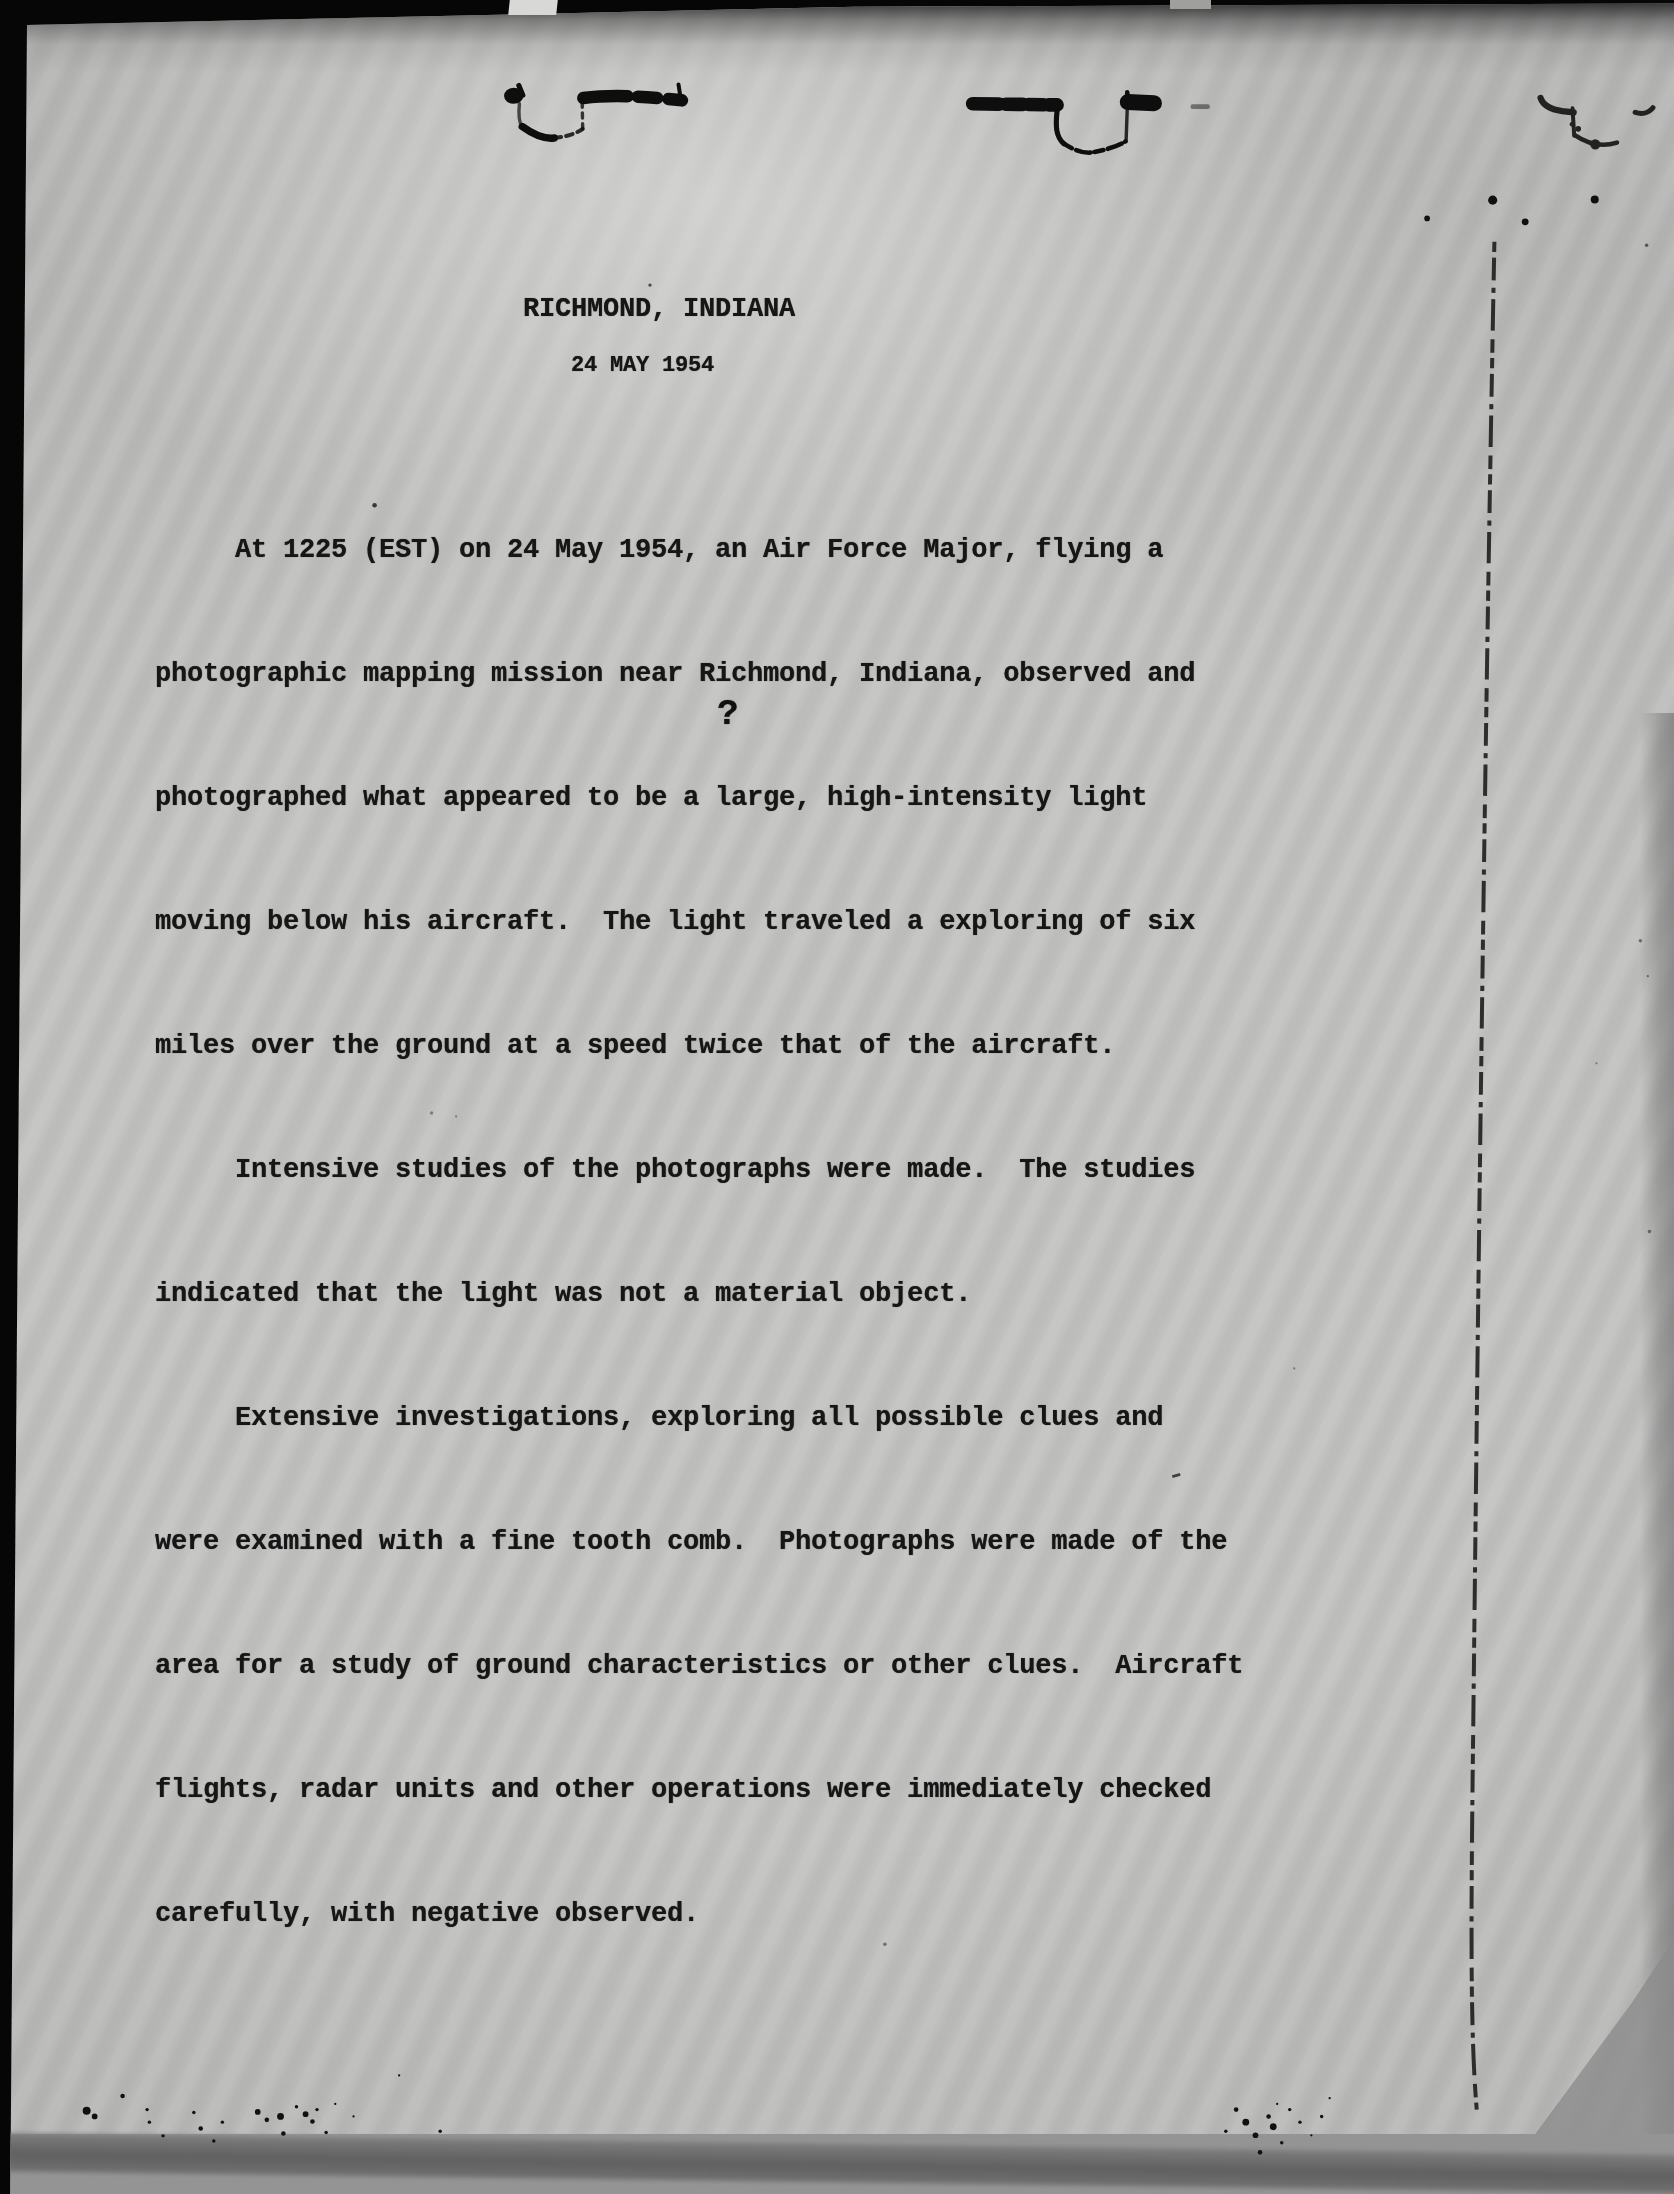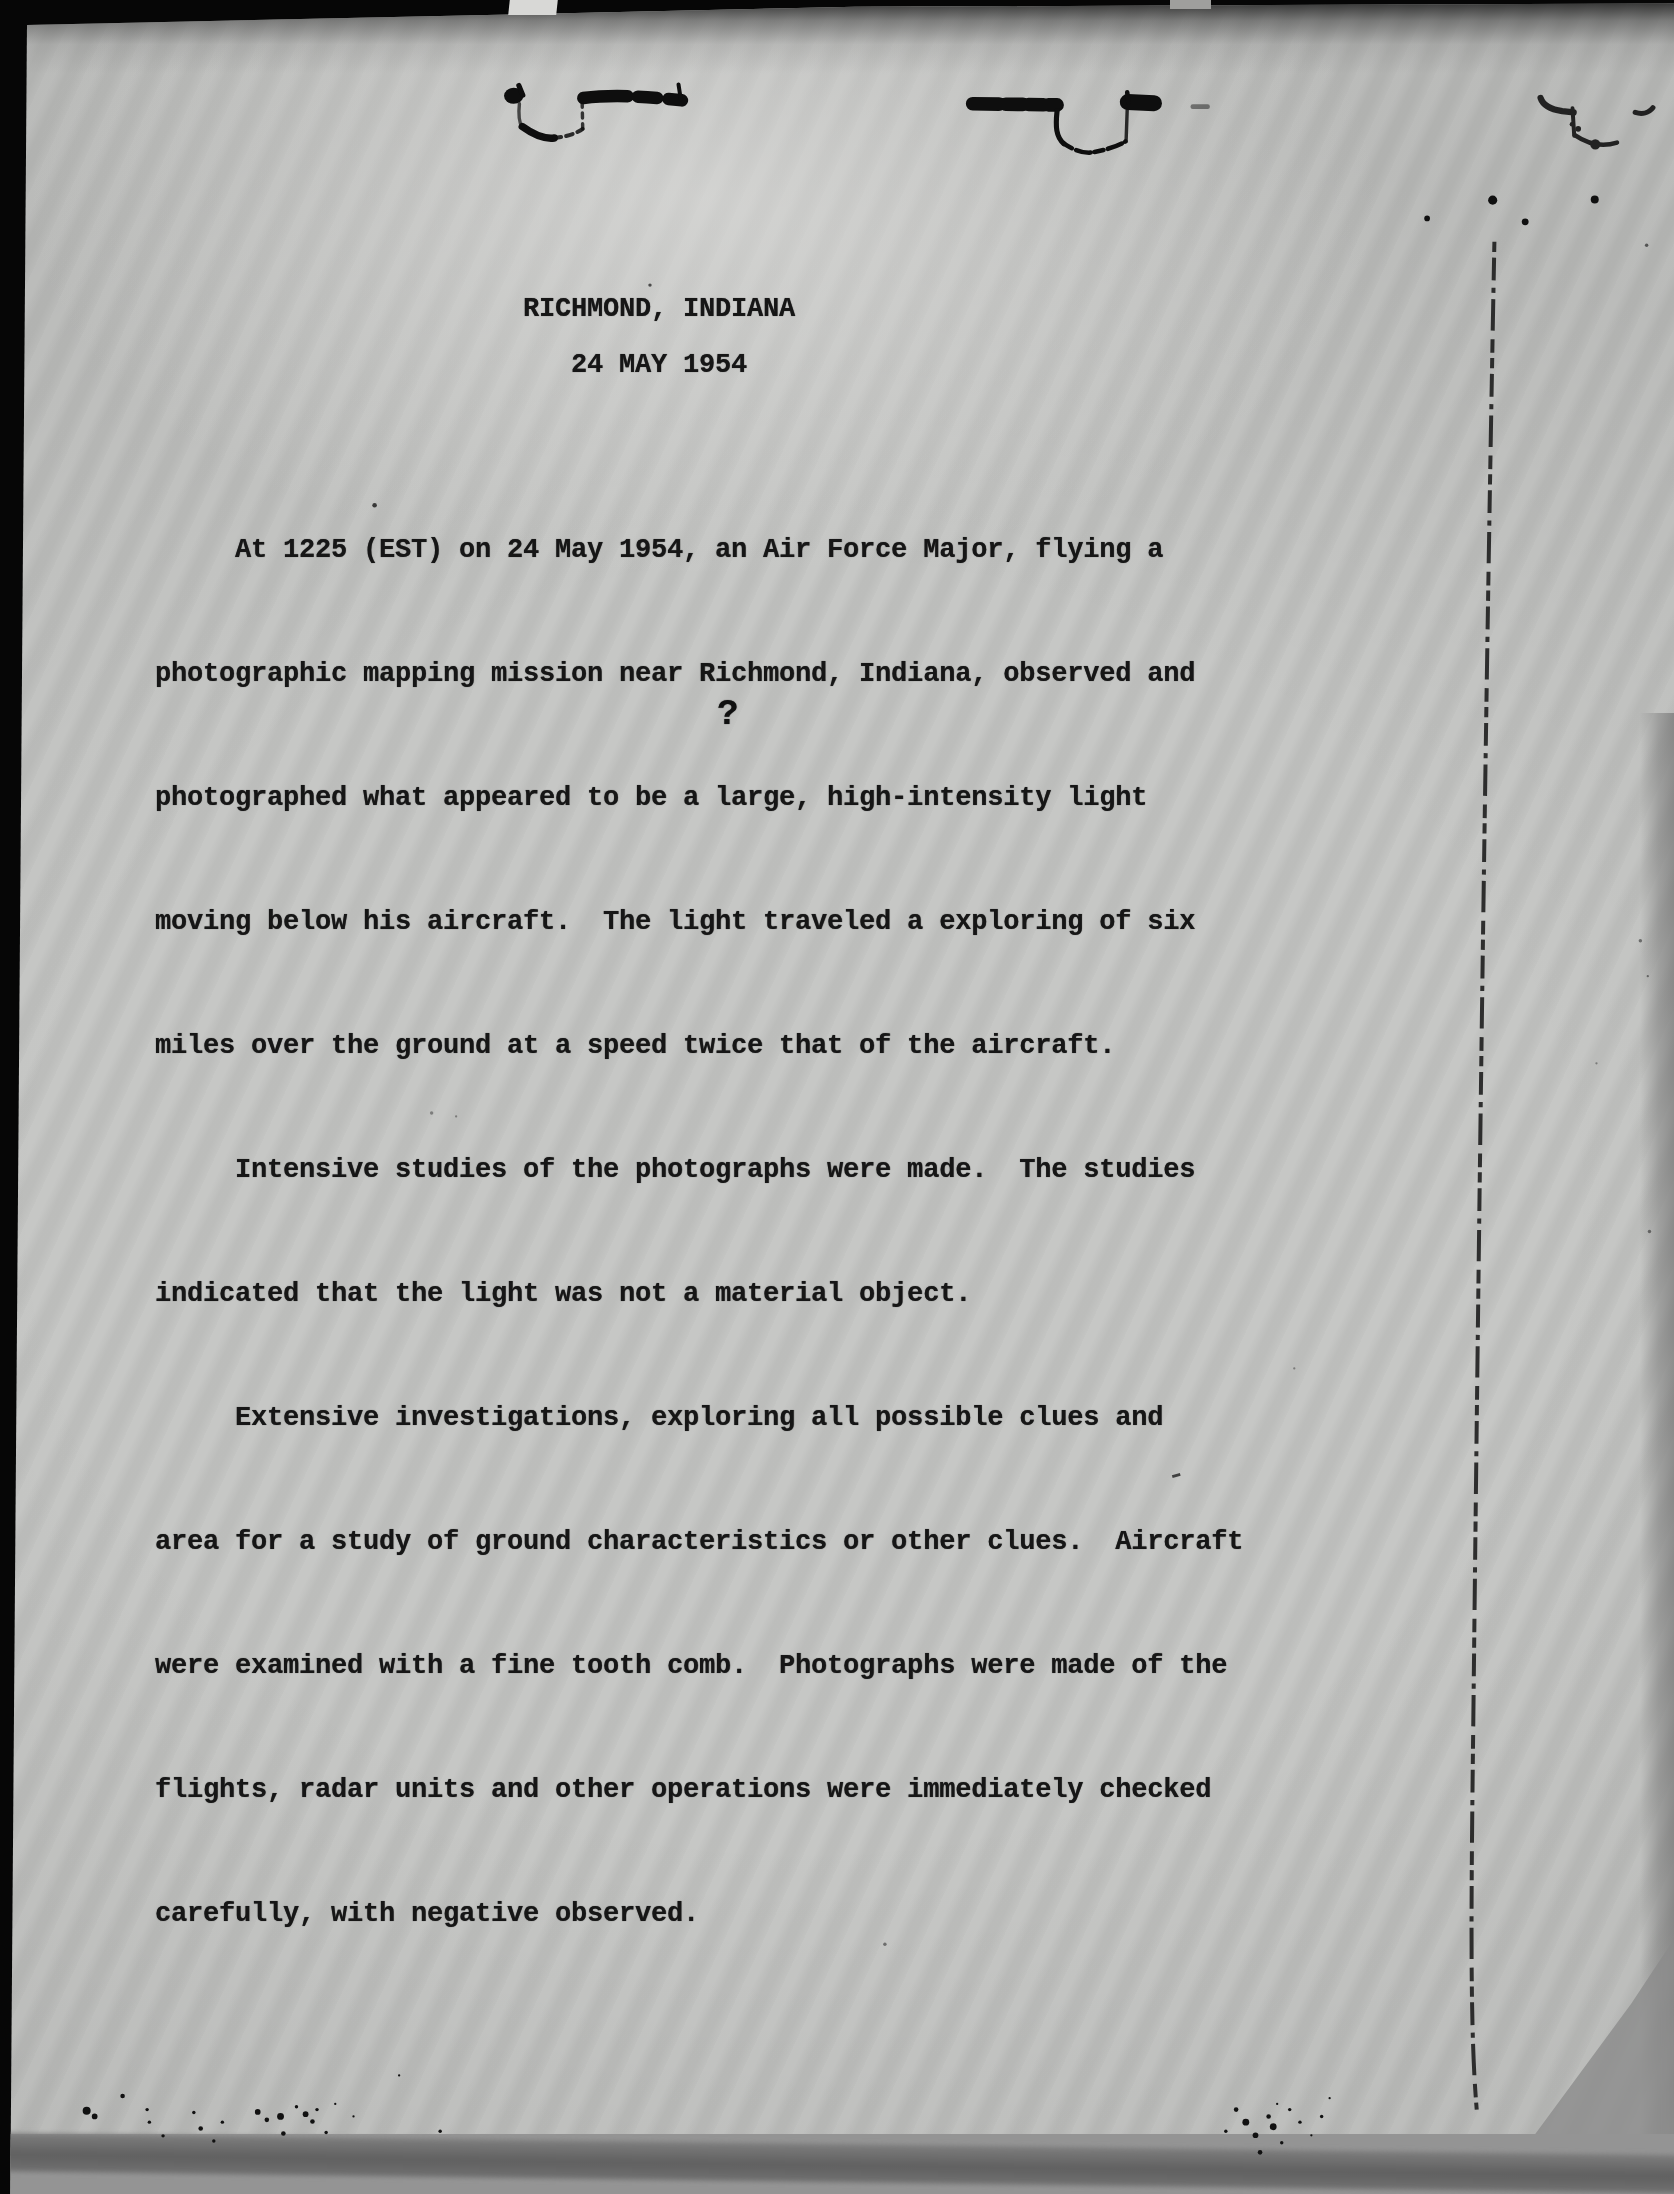--- a/index.html
+++ b/index.html
@@ -68,7 +68,7 @@
     white-space:pre;
   }
   .heading-location{left:523px;top:296px;font-size:27px;line-height:27px;letter-spacing:-0.2px;}
-  .heading-date{left:571px;top:352px;font-size:27px;line-height:27px;letter-spacing:-0.2px;}
+  .heading-date{left:571px;top:352px;font-size:22px;line-height:27px;letter-spacing:-0.2px;}
   .body-block{left:155px;top:458px;font-size:27px;letter-spacing:-0.2px;}
   .body-line{height:64px;line-height:64px;white-space:pre;}
   .annotation-q{

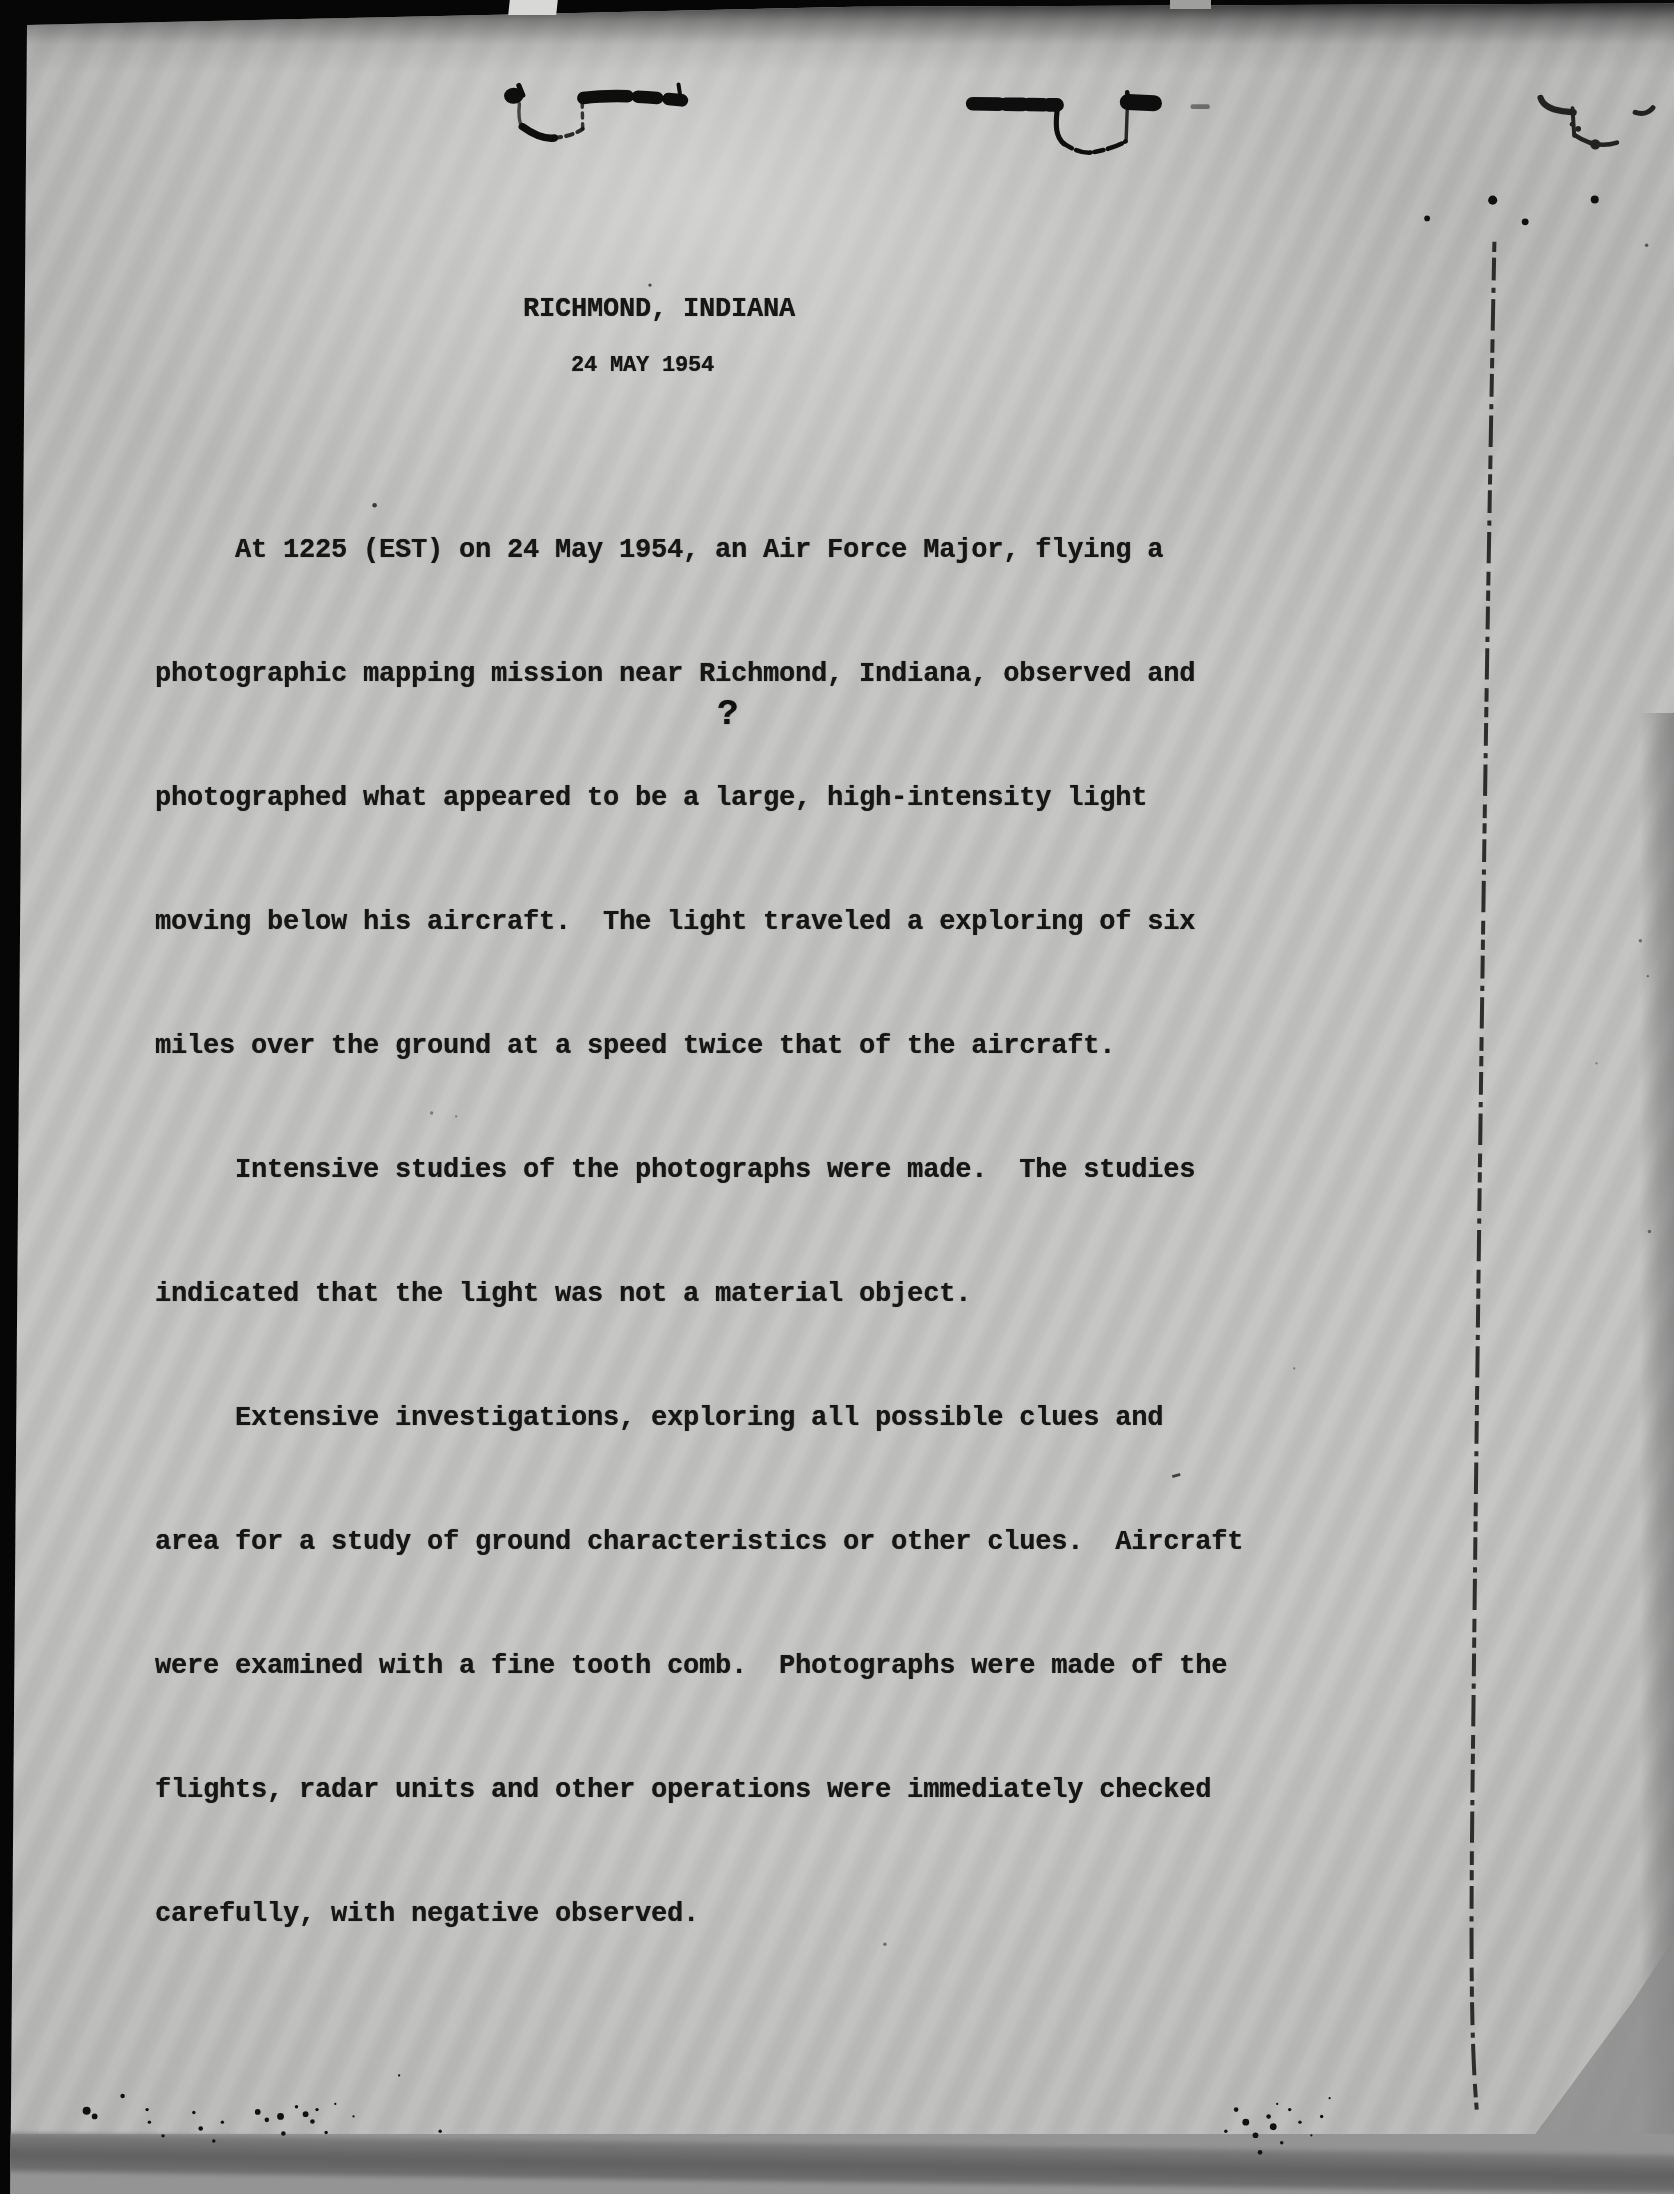--- a/index.html
+++ b/index.html
@@ -201,8 +201,8 @@
       <div class="body-line">     Intensive studies of the photographs were made.  The studies</div>
       <div class="body-line">indicated that the light was not a material object.</div>
       <div class="body-line">     Extensive investigations, exploring all possible clues and</div>
+      <div class="body-line">were examined with a fine tooth comb.  Photographs were made of the</div>
       <div class="body-line">area for a study of ground characteristics or other clues.  Aircraft</div>
-      <div class="body-line">were examined with a fine tooth comb.  Photographs were made of the</div>
       <div class="body-line">flights, radar units and other operations were immediately checked</div>
       <div class="body-line">carefully, with negative observed.</div>
       

